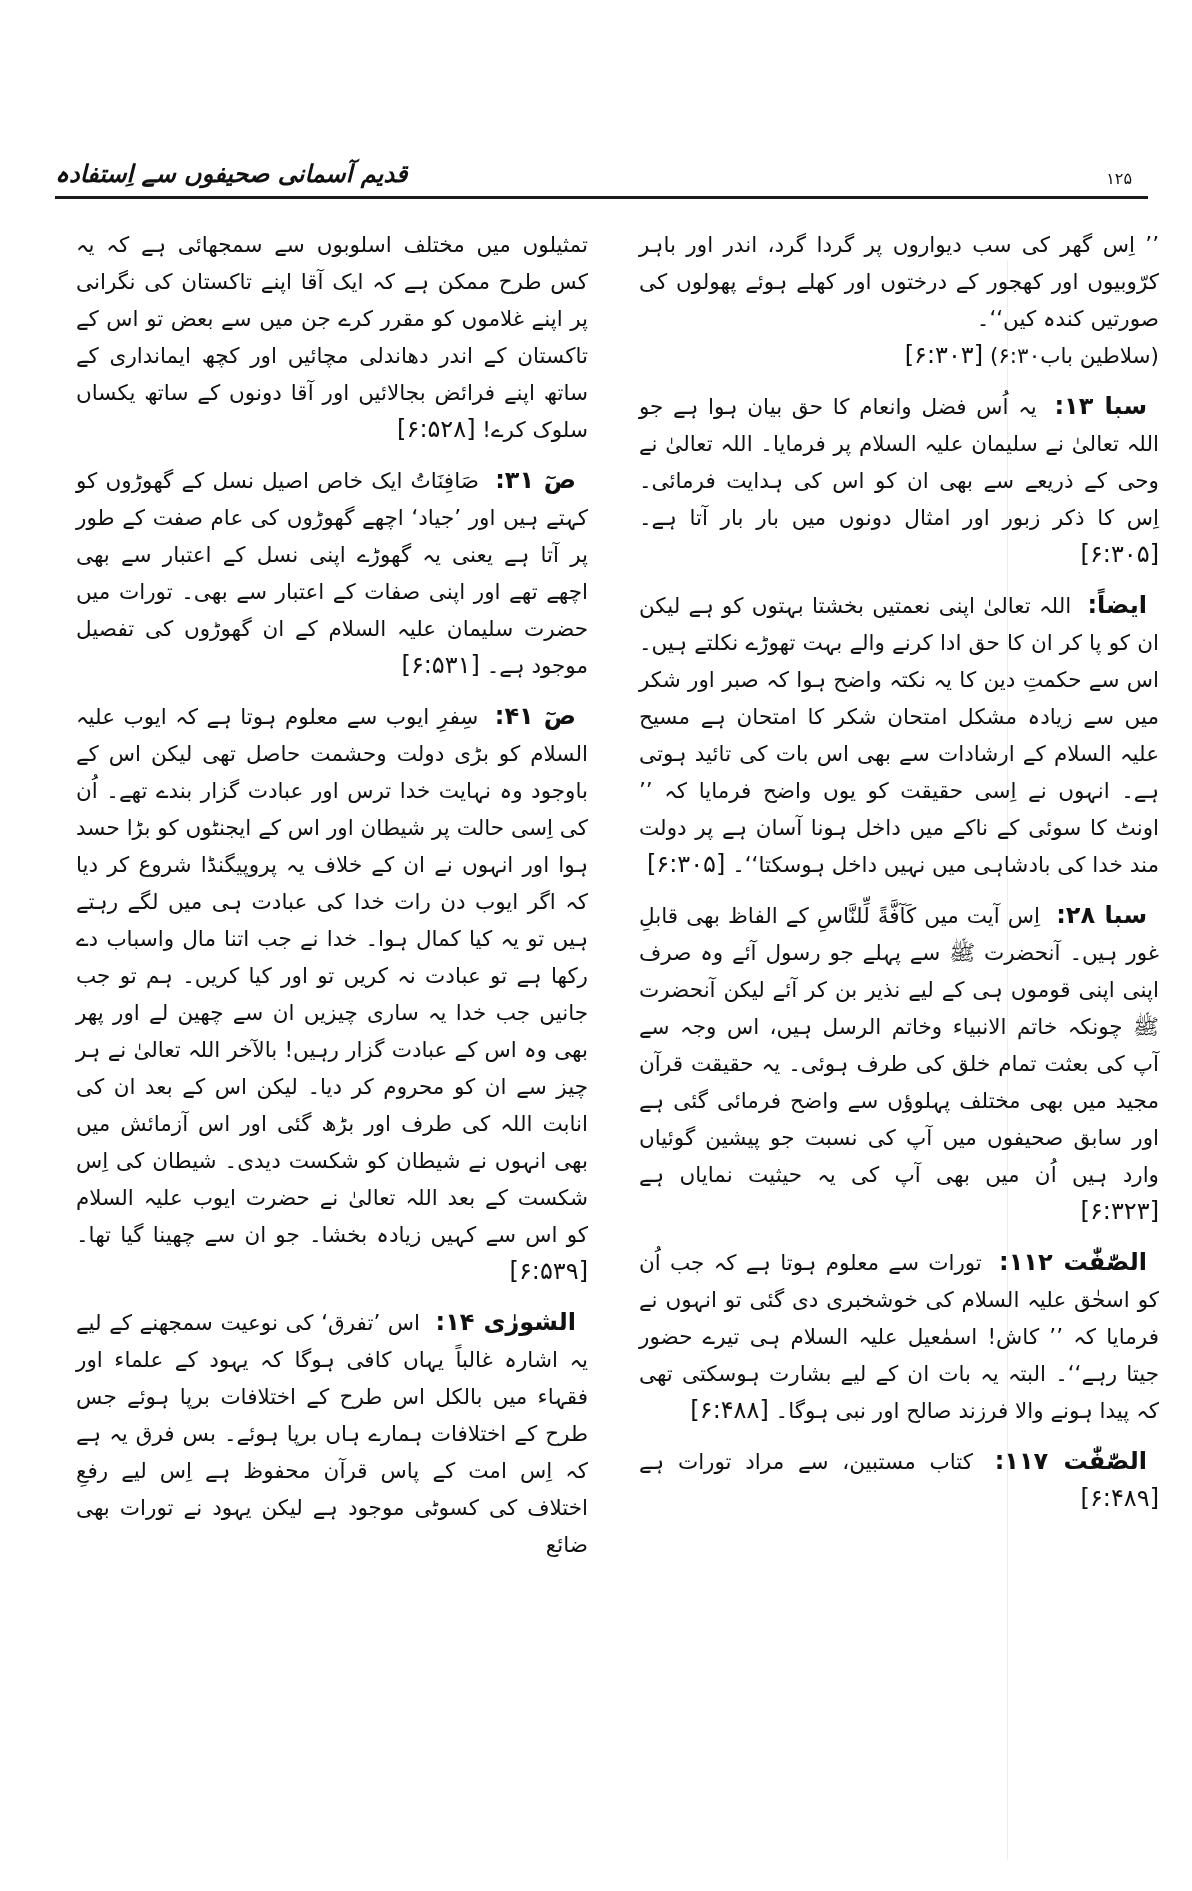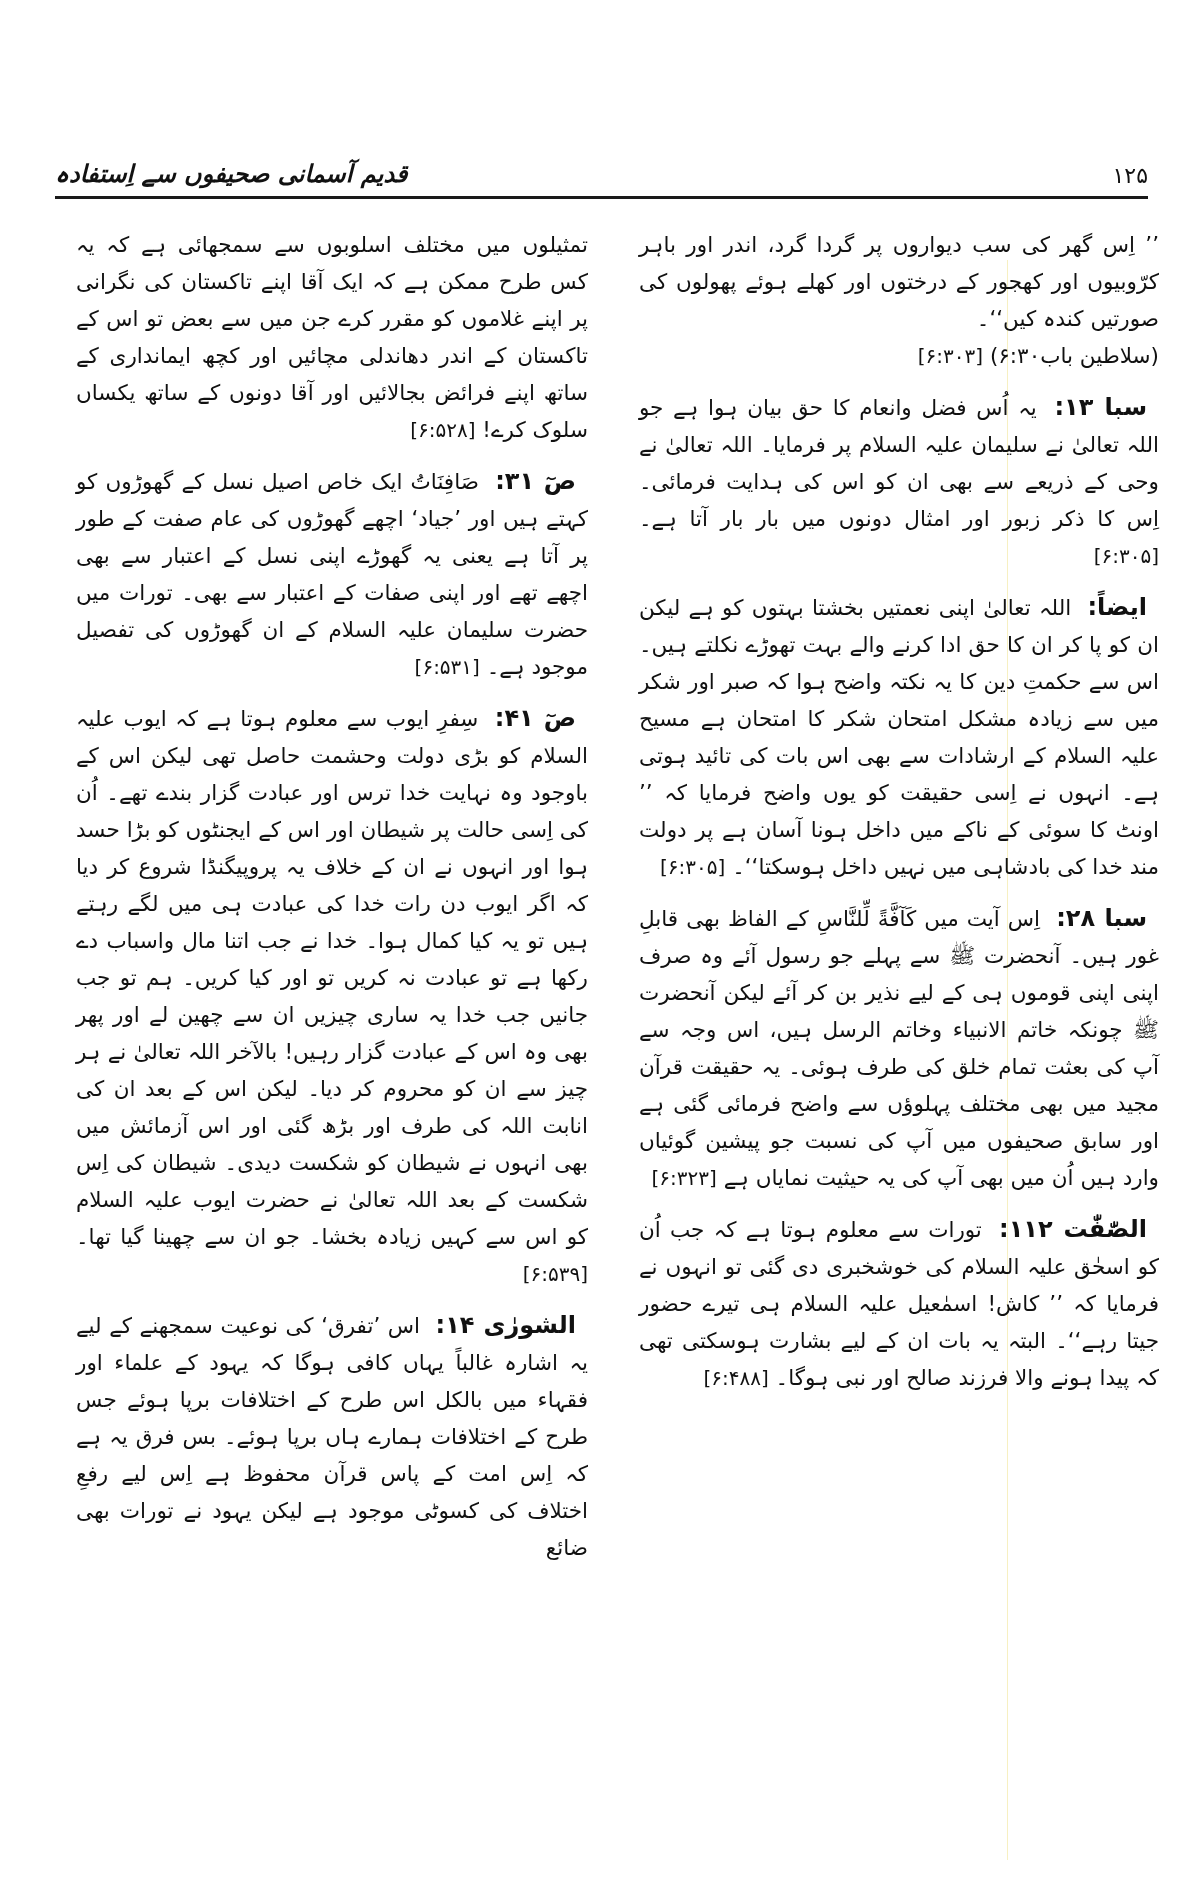--- a/index.html
+++ b/index.html
@@ -17,8 +17,8 @@
     font-size: 24px; font-weight: bold; font-style: italic; white-space: nowrap;
   }
   .page-num {
-    position: absolute; right: 0; bottom: 8px;
-    font-size: 22px; letter-spacing: 2px;
+    position: absolute; right: 16px; bottom: 8px;
+    font-size: 16px; letter-spacing: 2px;
   }
   .col {
     position: absolute; top: 226px; direction: rtl; text-align: justify;

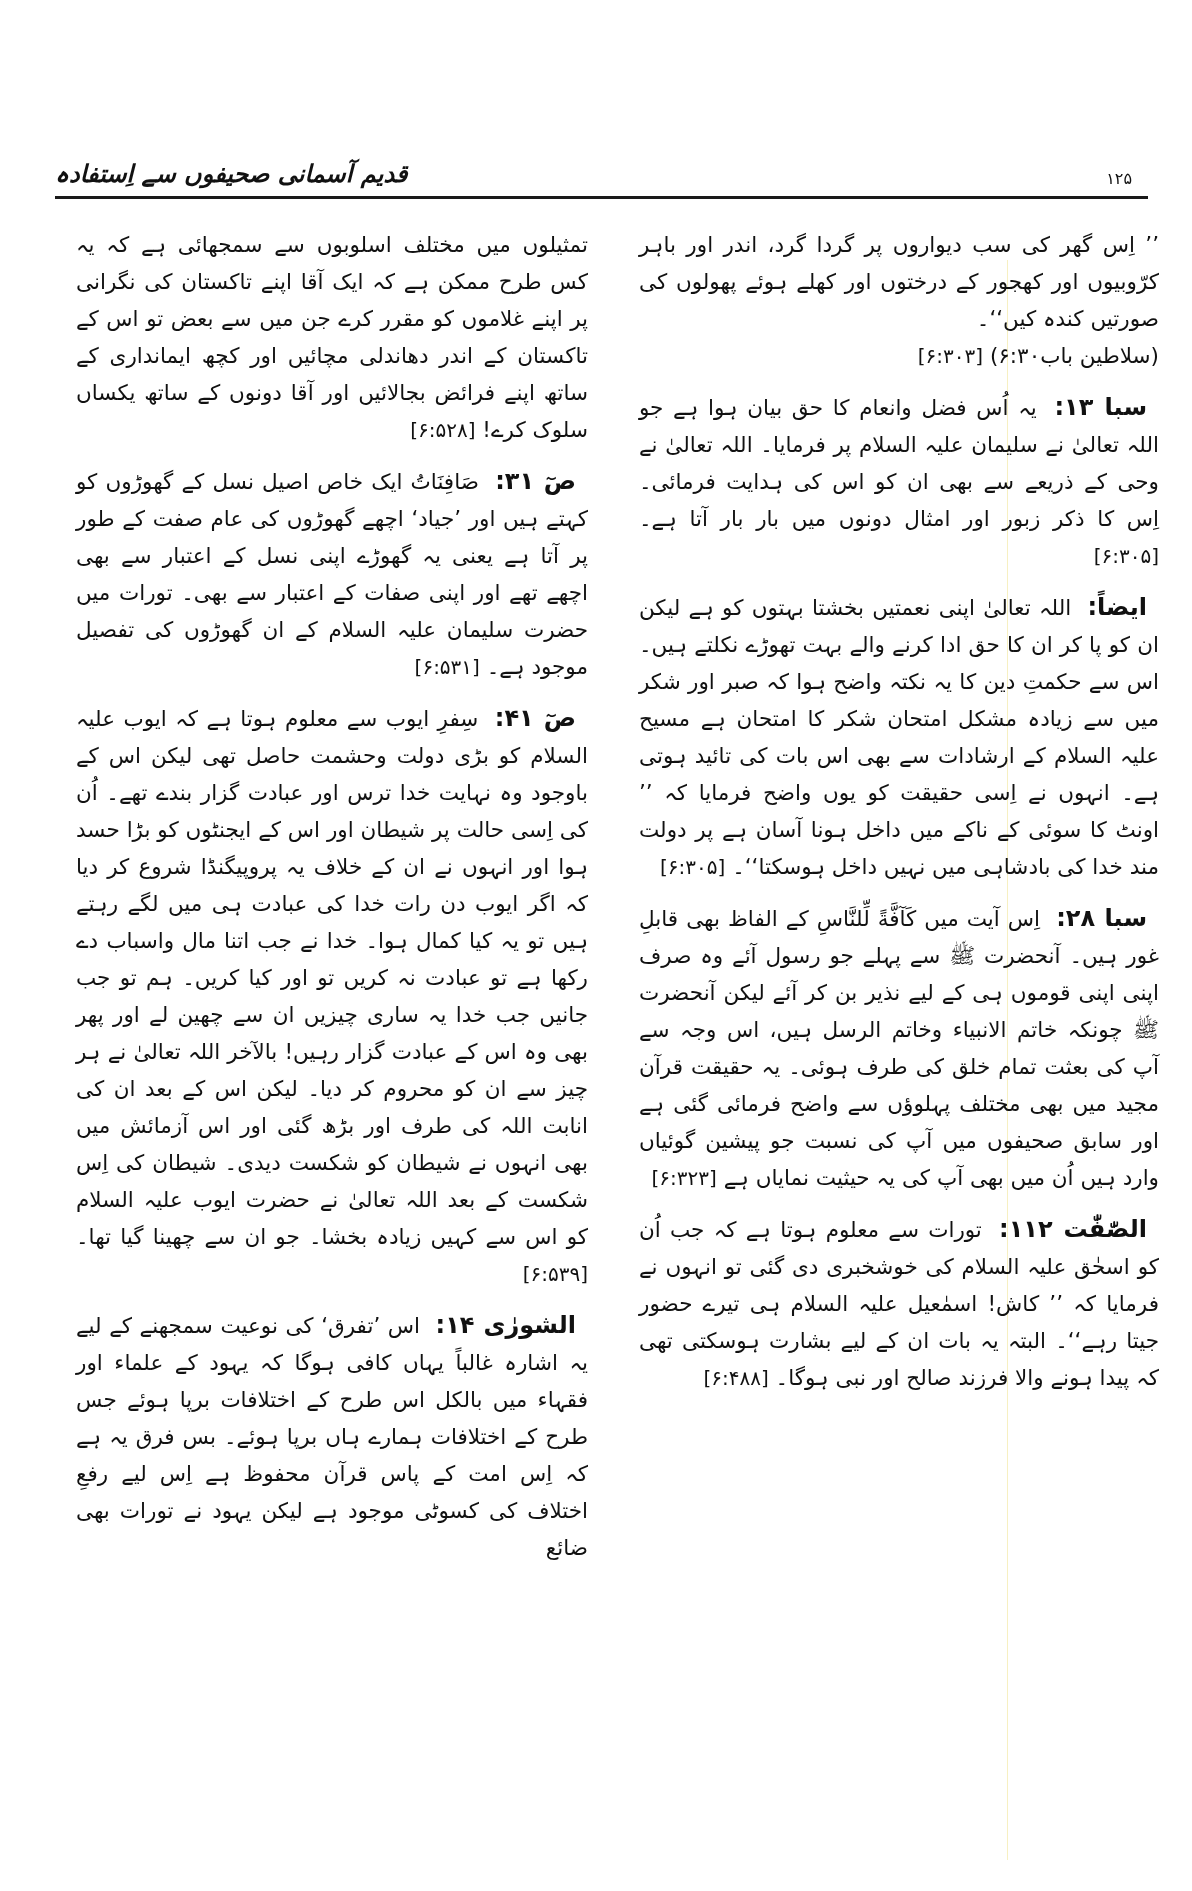--- a/index.html
+++ b/index.html
@@ -28,7 +28,7 @@
   .col-left  { left: 76px;  width: 512px; }
   .para { margin: 0 0 14px 0; text-align: justify; text-align-last: right; }
   .para.indent { text-indent: 12px; }
-  .ref { font-size: 20px; font-family: "DejaVu Sans", sans-serif; white-space: nowrap; margin-top: 22px; }
+  .ref { font-size: 24px; font-family: "DejaVu Sans", sans-serif; white-space: nowrap; margin-top: 22px; }
   .lead { font-weight: bold; font-size: 24px; margin-left: 8px; }
   .quote-src { display: block; }
   .scan-line {

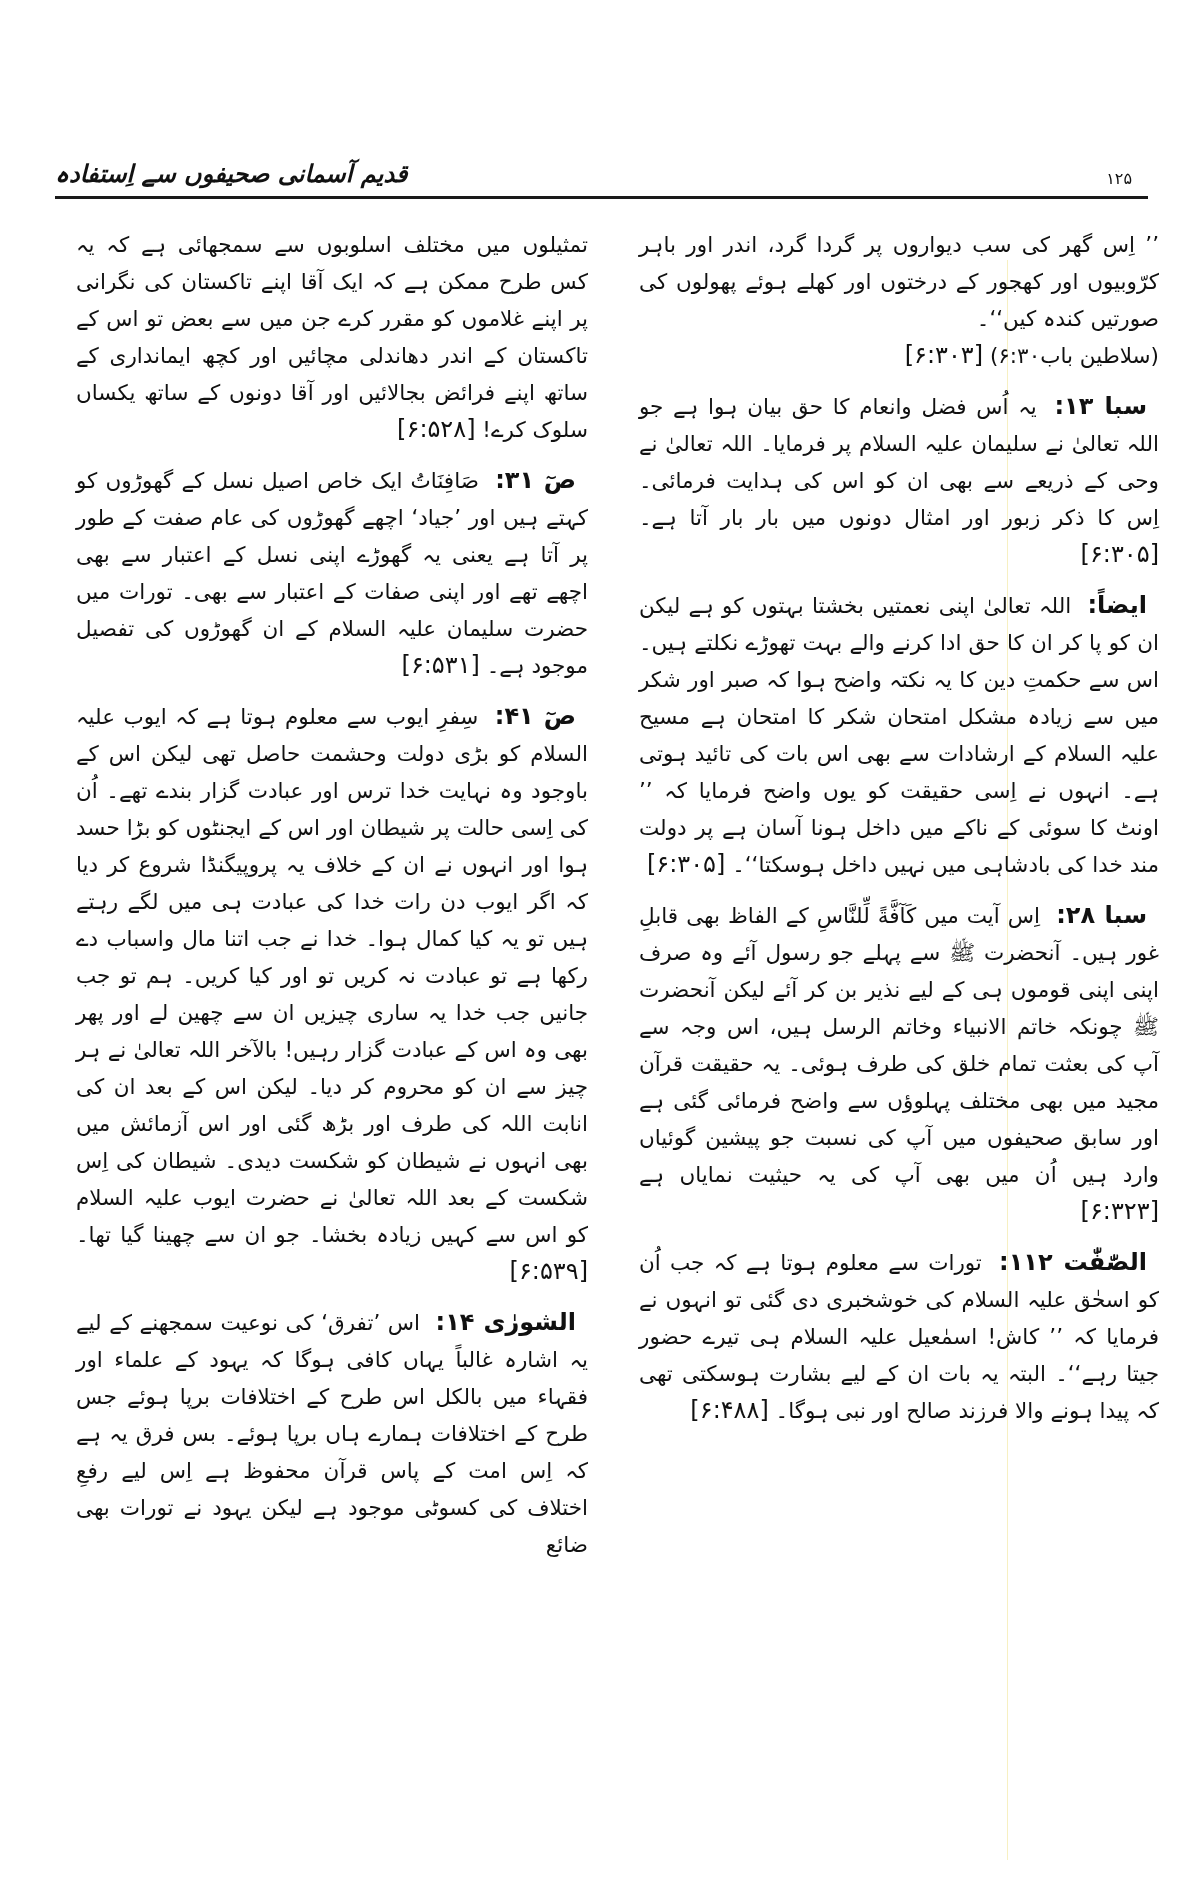--- a/index.html
+++ b/index.html
@@ -75,6 +75,11 @@
       <span>تورات سے معلوم ہوتا ہے کہ جب اُن کو اسحٰق علیہ السلام کی خوشخبری دی گئی تو انہوں نے فرمایا کہ ’’ کاش! اسمٰعیل علیہ السلام ہی تیرے حضور جیتا رہے‘‘۔ البتہ یہ بات ان کے لیے بشارت ہوسکتی تھی کہ پیدا ہونے والا فرزند صالح اور نبی ہوگا۔</span>
       <span class="ref">[۶:۴۸۸]</span>
     </p>
+    <p class="para indent">
+      <span class="lead">الصّٰفّٰت ۱۱۷:</span>
+      <span>کتاب مستبین، سے مراد تورات ہے</span>
+      <span class="ref">[۶:۴۸۹]</span>
+    </p>
   </div>
 
   <div class="col col-left">

